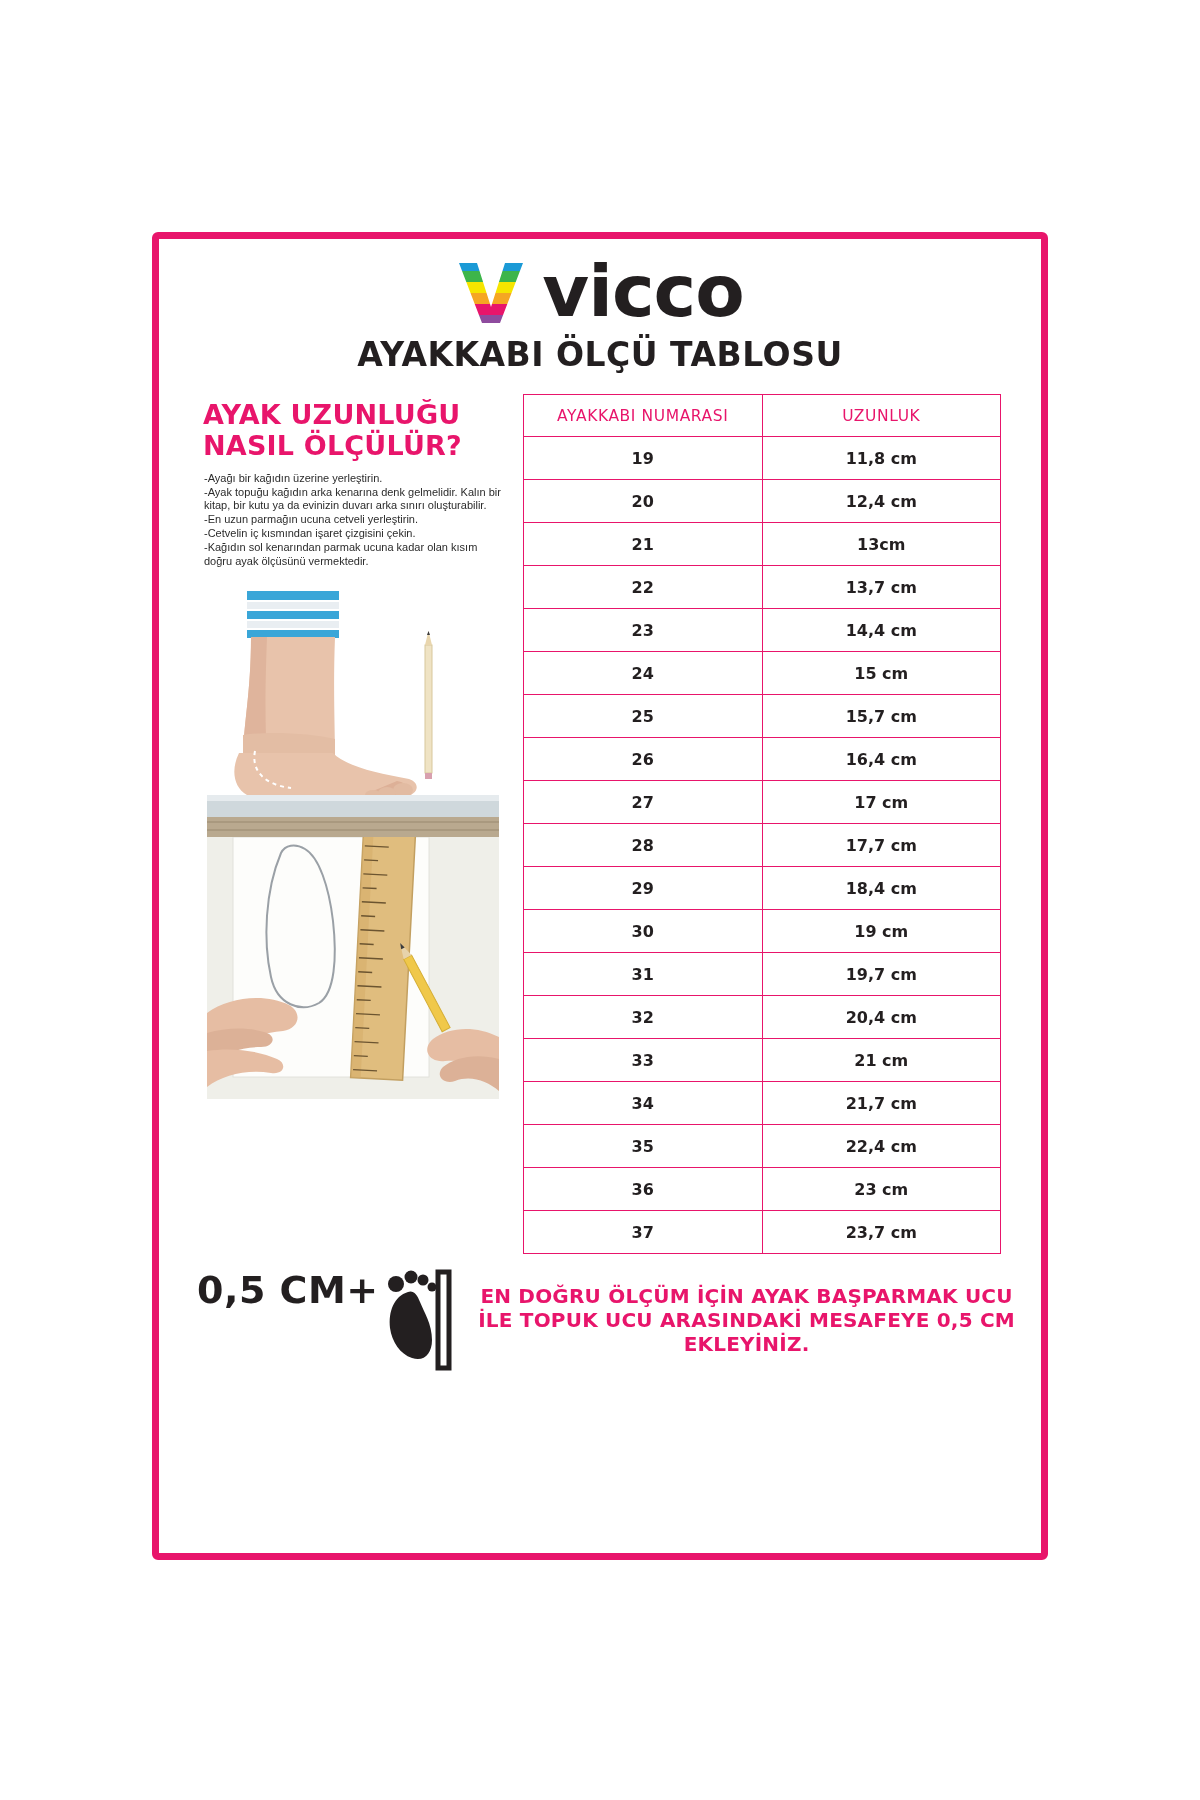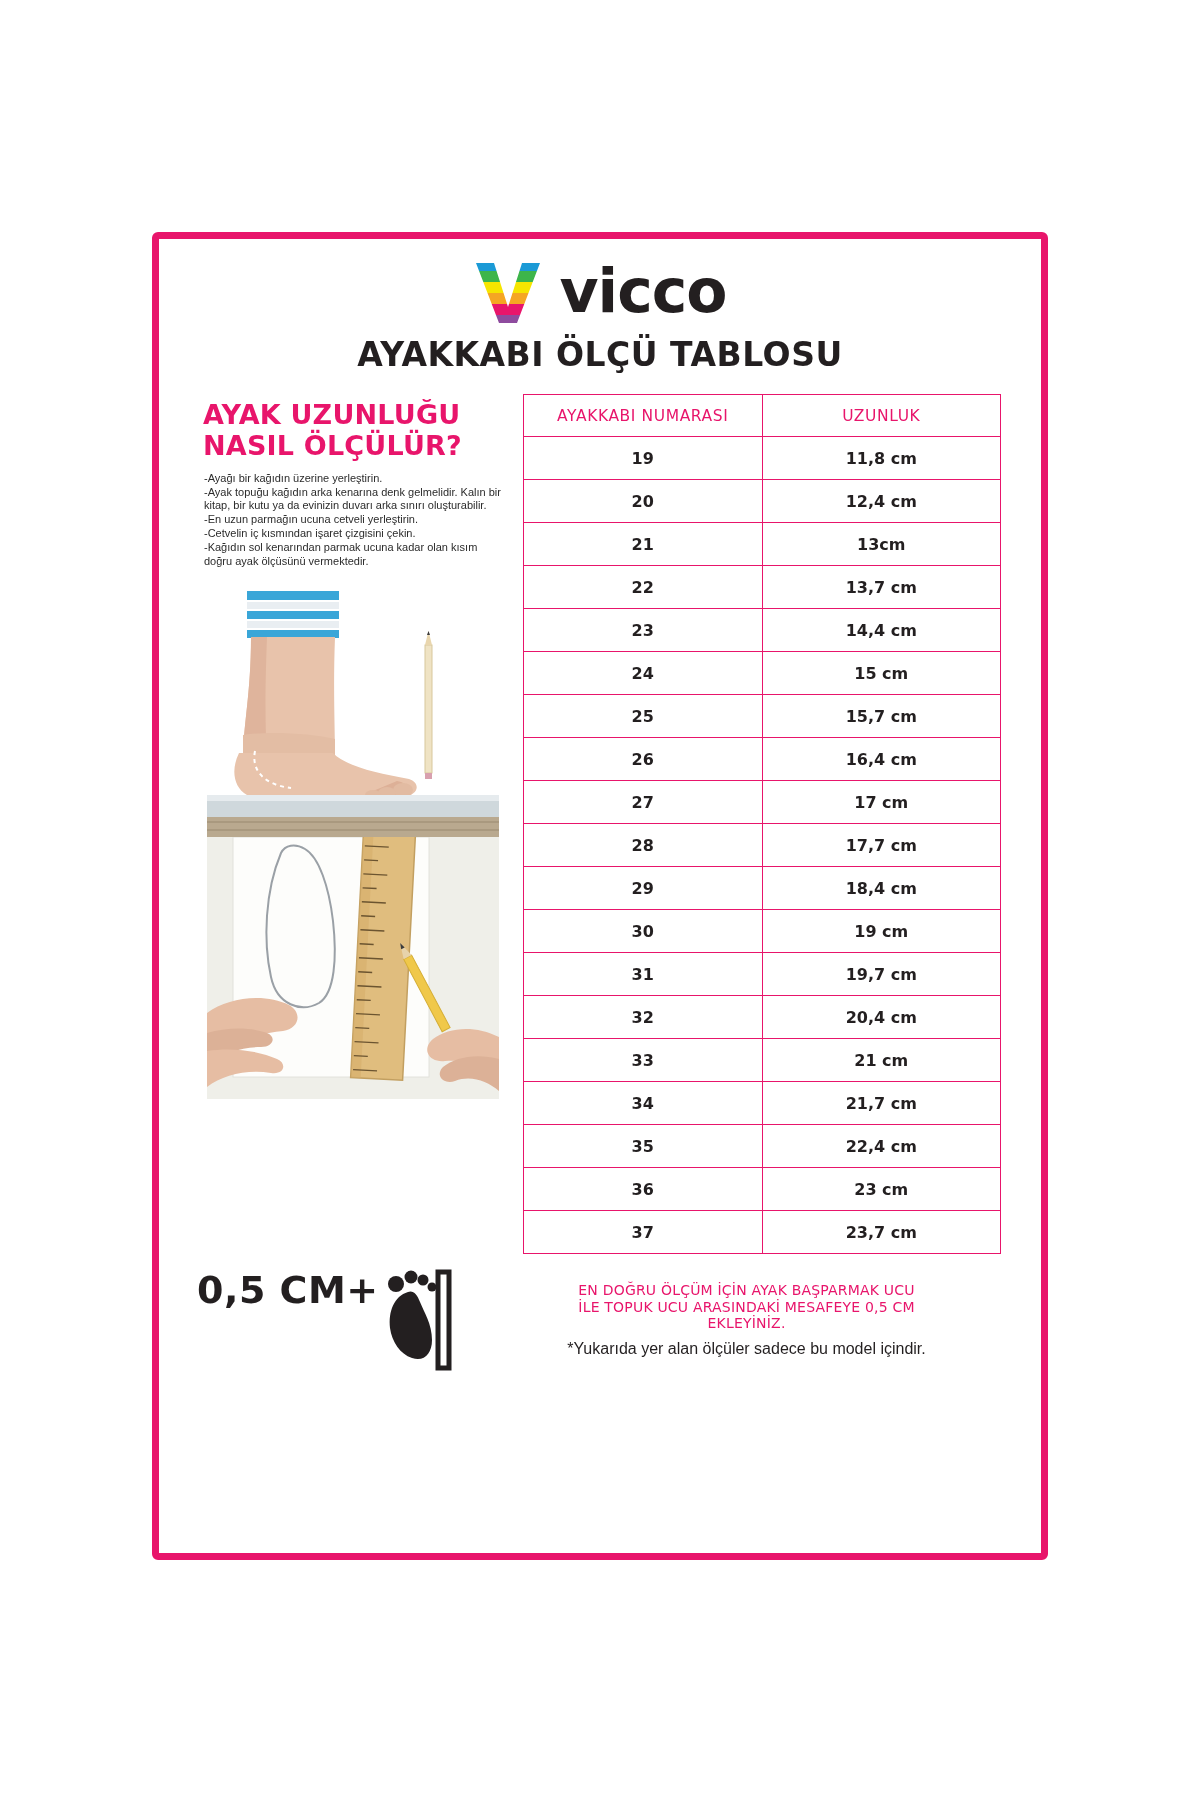--- a/index.html
+++ b/index.html
@@ -55,7 +55,7 @@
   .logo-text {
     font-family: "DejaVu Sans", sans-serif;
     font-weight: bold;
-    font-size: 60px;
+    font-size: 72px;
     letter-spacing: -1px;
     color: #231f20;
     line-height: 1;

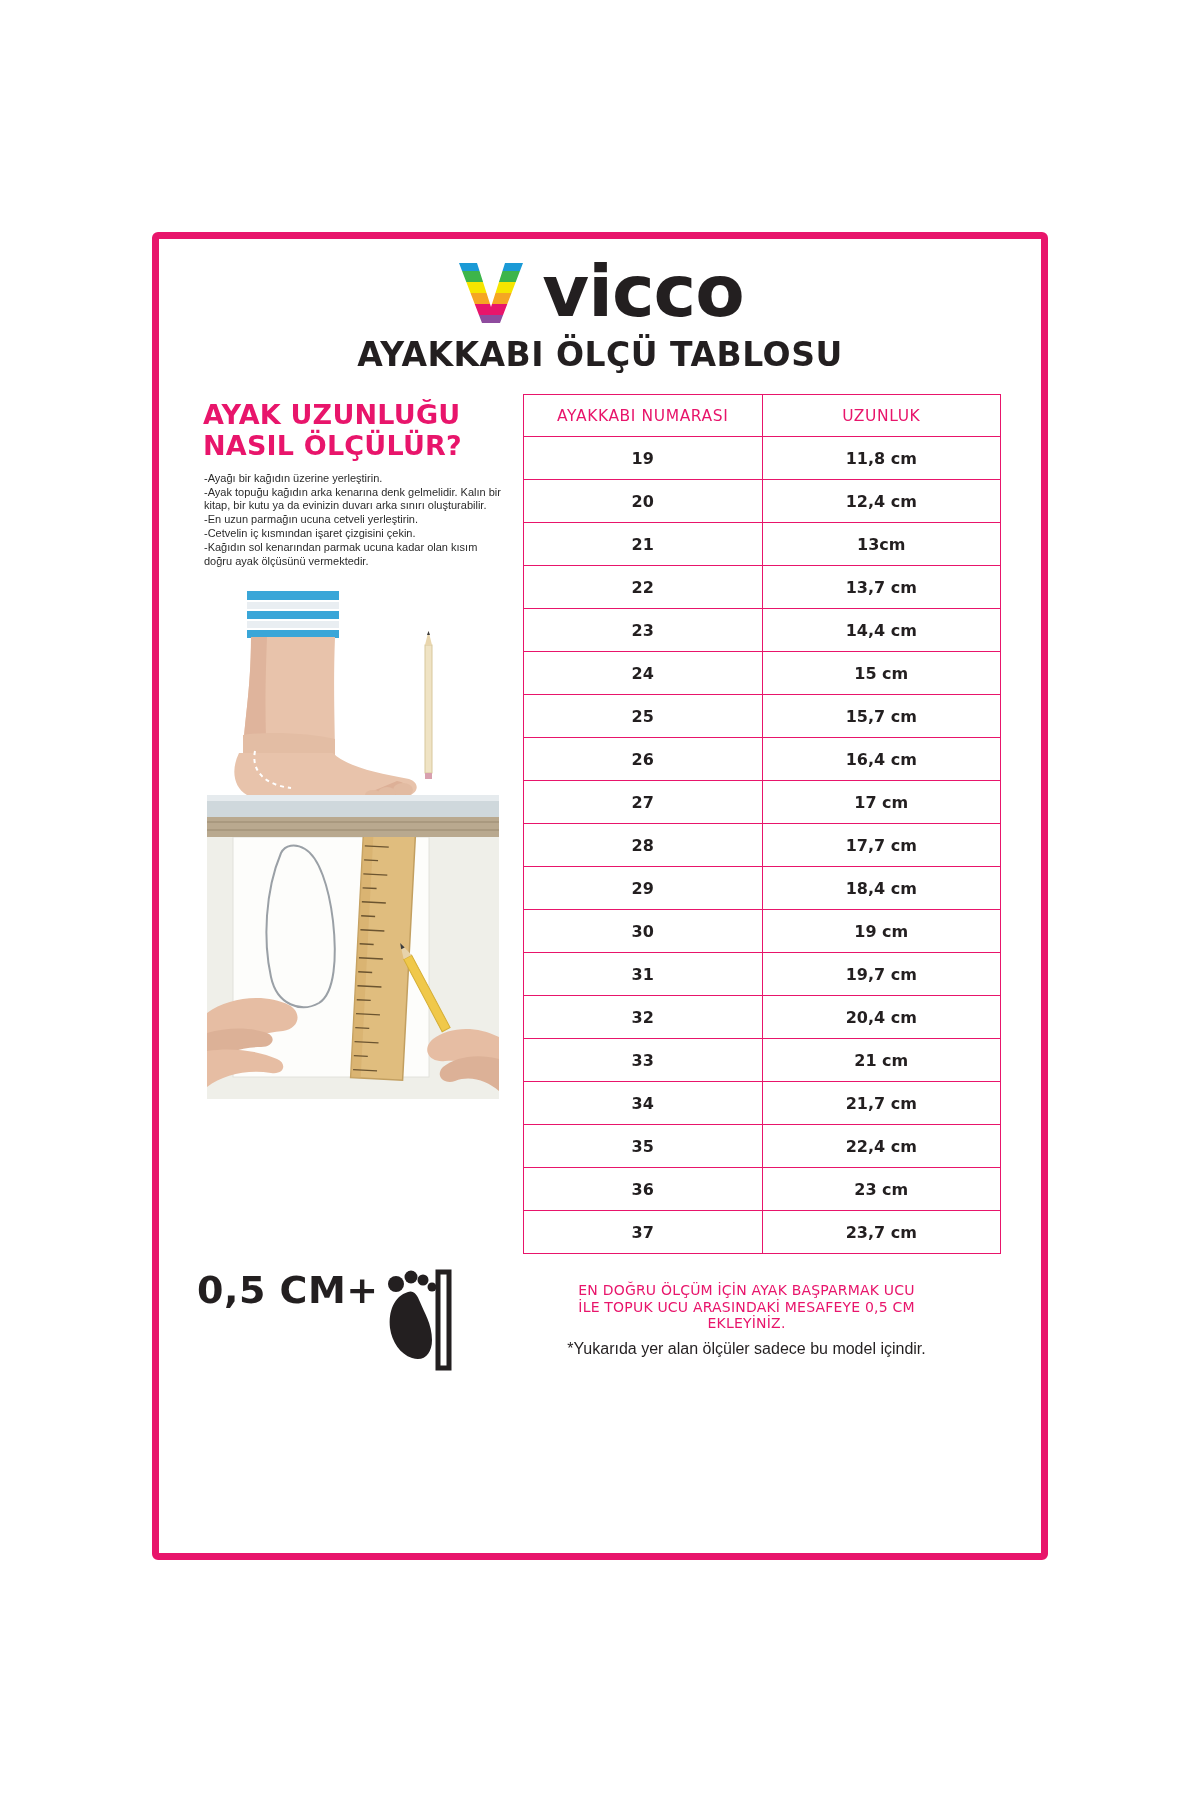--- a/index.html
+++ b/index.html
@@ -186,8 +186,8 @@
   .footer-main {
     color: #e8156b;
     font-family: "DejaVu Sans", sans-serif;
-    font-weight: normal;
-    font-size: 14px;
+    font-weight: bold;
+    font-size: 20px;
     line-height: 1.2;
     text-align: center;
     letter-spacing: 0.2px;

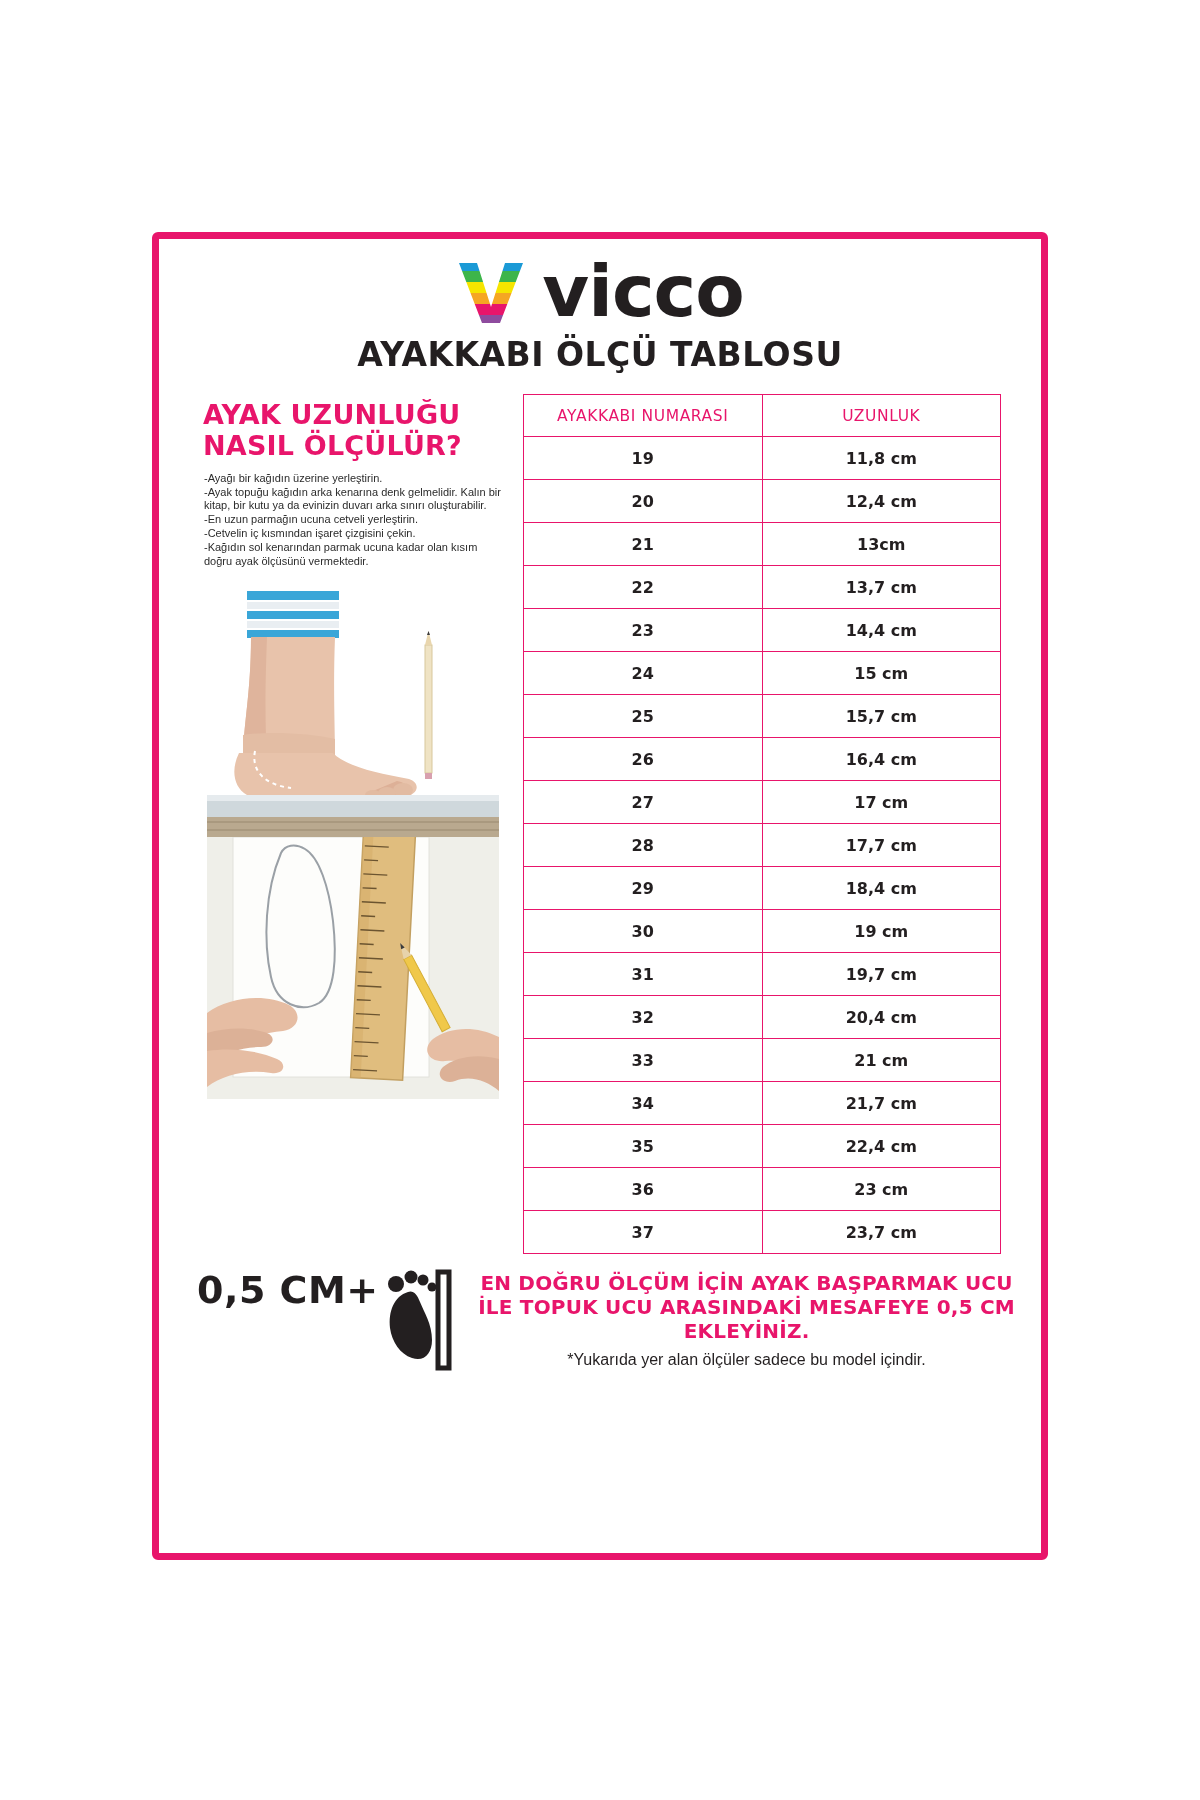--- a/index.html
+++ b/index.html
@@ -441,7 +441,6 @@
         <div class="footer-main">EN DOĞRU ÖLÇÜM İÇİN AYAK BAŞPARMAK UCU
 İLE TOPUK UCU ARASINDAKİ MESAFEYE 0,5 CM
 EKLEYİNİZ.</div>
-        <div class="footer-note">*Yukarıda yer alan ölçüler sadece bu model içindir.</div>
       </div>
     </div>
 

